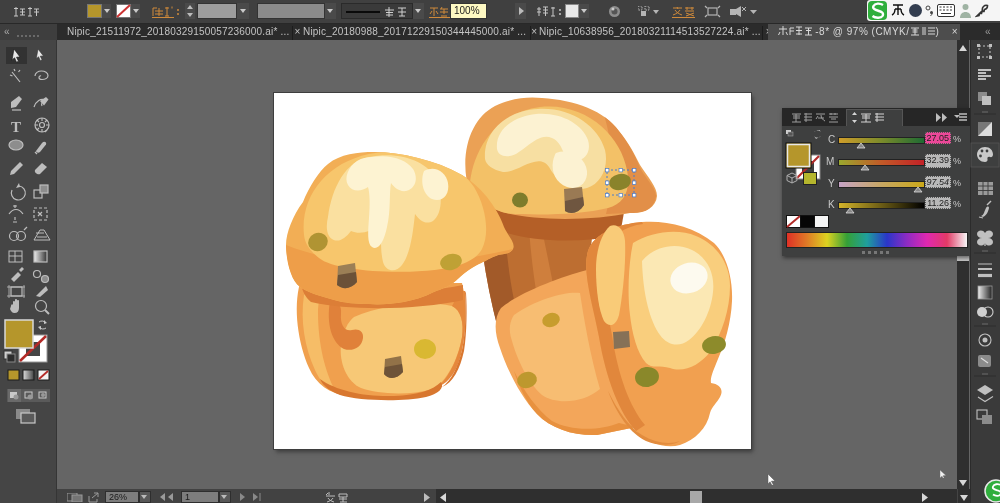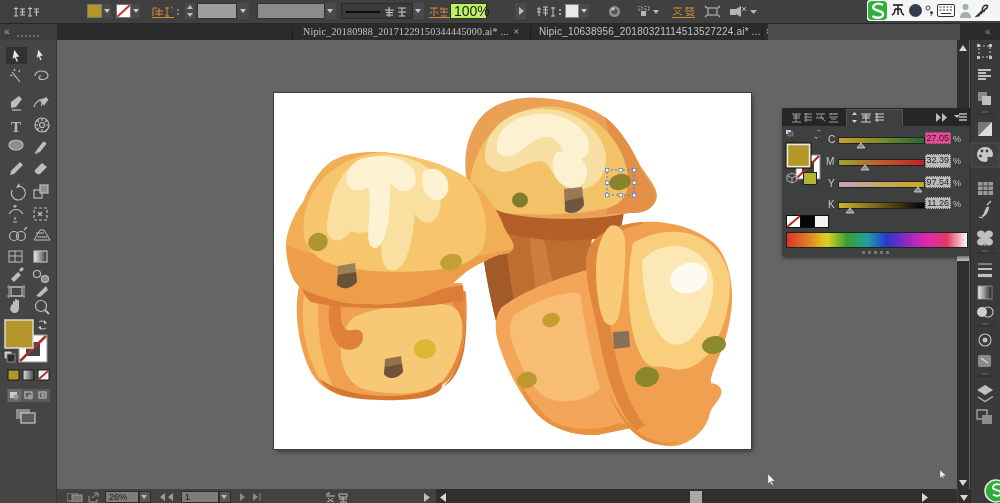--- a/index.html
+++ b/index.html
@@ -76,7 +76,7 @@
       <circle cx="42" cy="9" r="1" fill="#cf8a3b" stroke="none"></circle>
   </svg>
 
-  <div class="abs" style="left:450px;top:3px;width:37px;height:16px;background:#bef264;border:1px solid #333;box-sizing:border-box;color:#1c1c1c;font-size:14px;line-height:14px;padding-left:3px;">100%</div>
+  <div class="abs" style="left:450px;top:3px;width:37px;height:16px;background:#fef9c3;border:1px solid #333;box-sizing:border-box;color:#1c1c1c;font-size:10px;line-height:14px;padding-left:3px;">100%</div>
   <div class="abs" style="left:515px;top:3px;width:11px;height:16px;background:#4a4a4a;"></div>
   <svg class="abs" style="left:515px;top:3px" width="11" height="16">
       <path d="M4 4v8l5-4Z" fill="#bbb"></path>

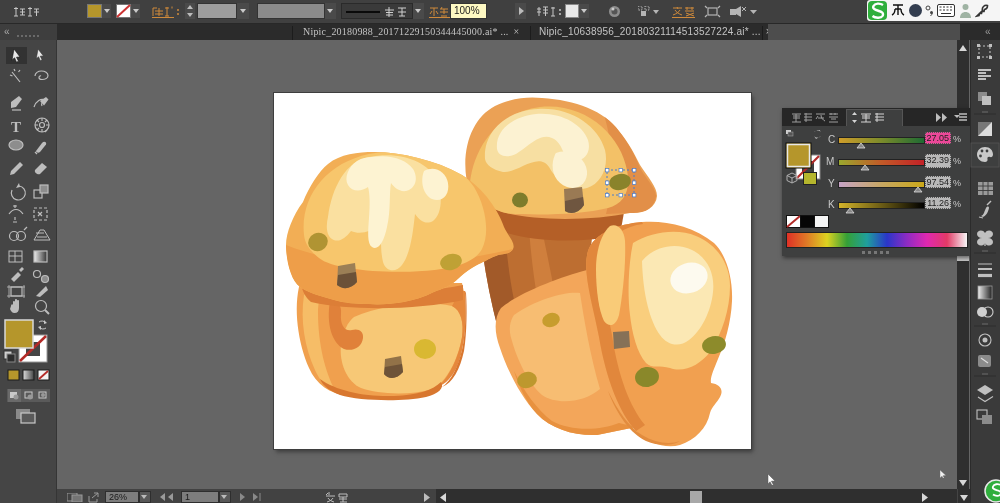--- a/index.html
+++ b/index.html
@@ -155,6 +155,7 @@
 </div>
 
 <div class="abs" id="tabbar">
+  <div class="tab" style="left:10px;">Nipic_21511972_20180329150057236000.ai* ...<span style="margin-left:5px;">×</span></div>
   <div class="tabsep" style="left:235px;"></div>
   <div class="tab" style="left:246px;font-family:Liberation Serif, serif;">Nipic_20180988_20171229150344445000.ai* ...<span style="margin-left:5px;">×</span></div>
   <div class="tabsep" style="left:473px;"></div>

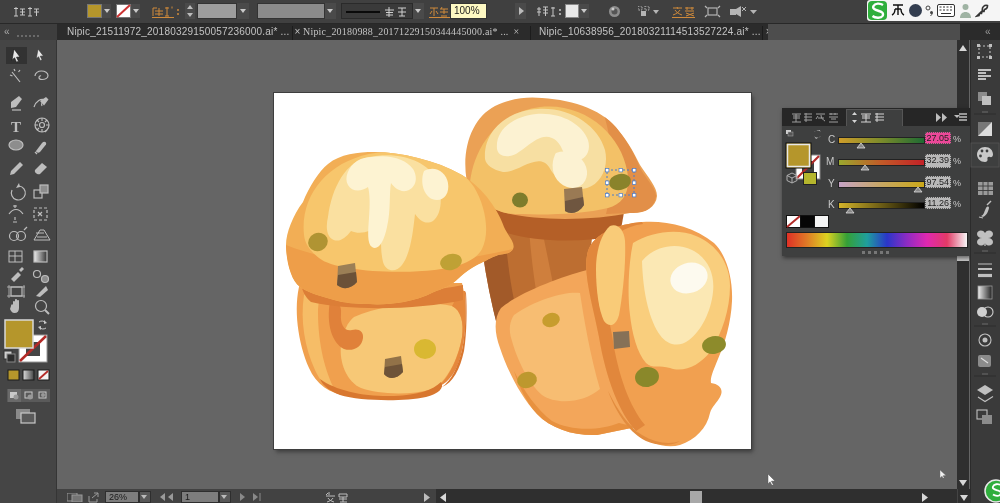--- a/index.html
+++ b/index.html
@@ -157,7 +157,7 @@
 <div class="abs" id="tabbar">
   <div class="tab" style="left:10px;">Nipic_21511972_20180329150057236000.ai* ...<span style="margin-left:5px;">×</span></div>
   <div class="tabsep" style="left:235px;"></div>
-  <div class="tab" style="left:246px;font-family:Liberation Serif, serif;">Nipic_20180988_20171229150344445000.ai* ...<span style="margin-left:5px;">×</span></div>
+  <div class="tab" style="left:246px;">Nipic_20180988_20171229150344445000.ai* ...<span style="margin-left:5px;">×</span></div>
   <div class="tabsep" style="left:473px;"></div>
   <div class="tab" style="left:482px;">Nipic_10638956_20180321114513527224.ai* ...<span style="margin-left:5px;">×</span></div>
   <div class="tabsep" style="left:705px;"></div>

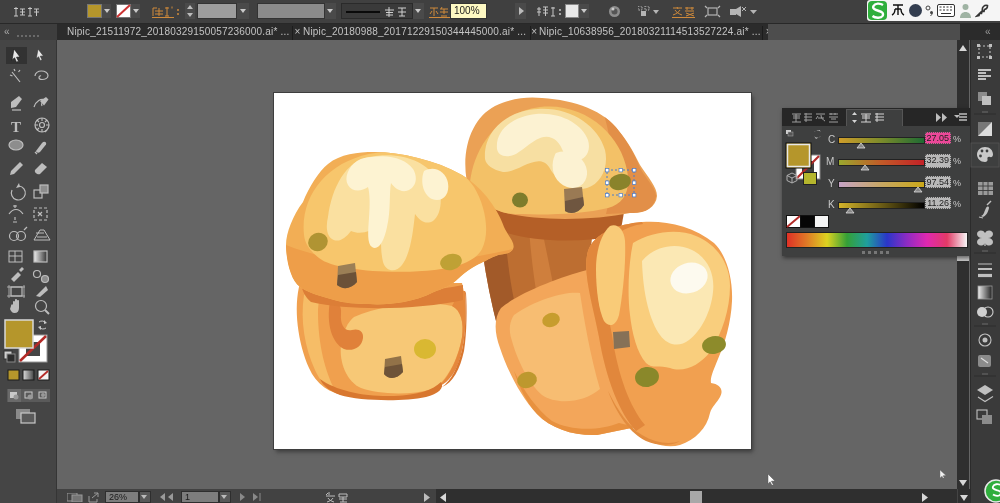--- a/index.html
+++ b/index.html
@@ -162,6 +162,14 @@
   <div class="tab" style="left:482px;">Nipic_10638956_20180321114513527224.ai* ...<span style="margin-left:5px;">×</span></div>
   <div class="tabsep" style="left:705px;"></div>
   <div class="abs" style="left:711px;top:0;width:192px;height:16px;background:#4d4d4d;"></div>
+  <div class="tab" style="left:721px;color:#d8d8d8;letter-spacing:.5px;">
+    <svg style="vertical-align:-1px" width="34" height="10" viewBox="0 0 34 10" fill="none" stroke="#d8d8d8" stroke-width="1">
+        <path d="M1 3h8M5 0v9M2 6l-1.5 3M8 6l1.5 3M12 2v7M12 2h4M12 5h4M18 1h6M21 1v8M18 4.5h6M18 8h6M27 2h7M30.5 2v7M27 9h7M28 4.5h5"></path>
+      </svg>
+    -8* @ 97% (CMYK/<svg style="vertical-align:-1px" width="26" height="10" viewBox="0 0 26 10" fill="none" stroke="#d8d8d8" stroke-width="1">
+        <path d="M1 2h8M2.5 4h5M2.5 6h5M5 2v7M1 9h8M13 1v8M15 1v8M18 2h7M18 5h7M18 8h7"></path>
+      </svg>)
+    <span style="margin-left:9px;">×</span></div>
   <div class="tab" style="left:928px;color:#999;">«</div>
 </div>
 <div class="abs" id="toolhead">

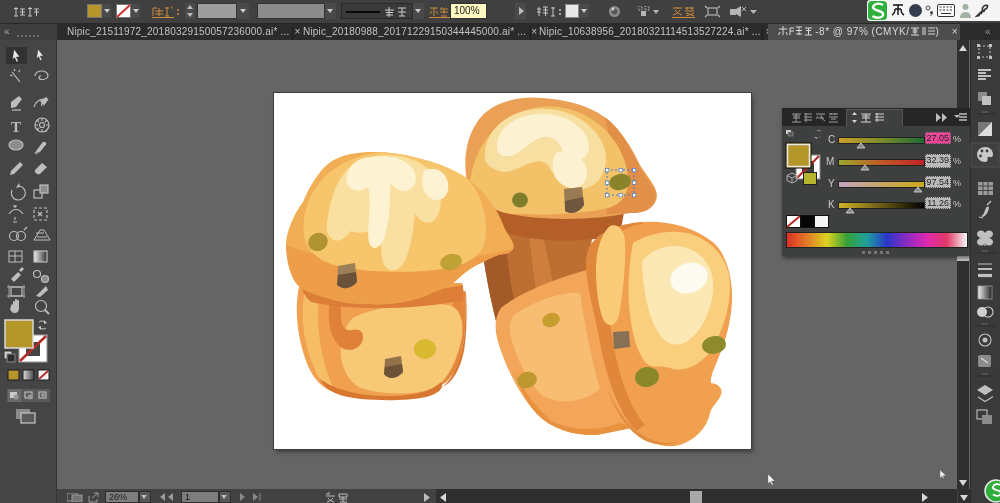--- a/index.html
+++ b/index.html
@@ -490,7 +490,7 @@
 
   <div class="abs" style="left:143px;top:24px;width:26px;height:12px;background:#ec4899;border:1px dotted #555;color:#222;font-size:9px;line-height:11px;text-align:right;padding-right:1px;box-sizing:border-box;">27.05</div>
   <div class="abs" style="left:143px;top:46px;width:26px;height:14px;background:#b9b9b9;border:1px dotted #555;color:#222;font-size:9px;line-height:11px;text-align:right;padding-right:1px;box-sizing:border-box;">32.39</div>
-  <div class="abs" style="left:143px;top:68px;width:26px;height:12px;background:#b9b9b9;border:1px dotted #555;color:#222;font-size:9px;line-height:11px;text-align:right;padding-right:1px;box-sizing:border-box;">97.54</div>
+  <div class="abs" style="left:143px;top:68px;width:26px;height:12px;background:#b9b9b9;border:1px dotted #555;color:#222;font-size:9px;line-height:11px;text-align:right;padding-right:1px;box-sizing:border-box;font-style:italic;">97.54</div>
   <div class="abs" style="left:143px;top:89px;width:26px;height:12px;background:#b9b9b9;border:1px dotted #555;color:#222;font-size:9px;line-height:11px;text-align:right;padding-right:1px;box-sizing:border-box;">11.26</div>
   <div class="abs" style="left:171px;top:26px;color:#c9c9c9;font-size:9px;">%</div>
   <div class="abs" style="left:171px;top:48px;color:#c9c9c9;font-size:9px;">%</div>

